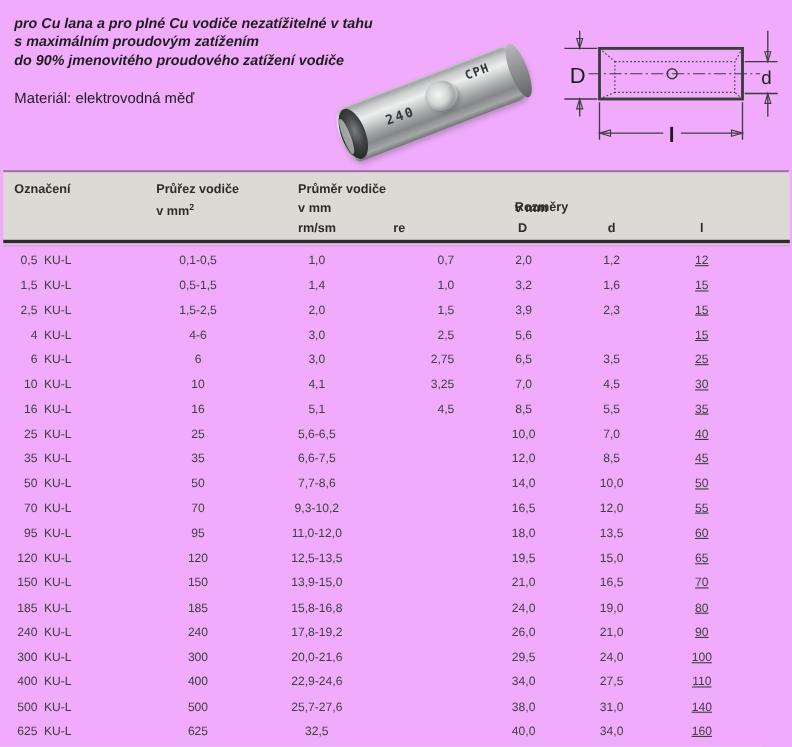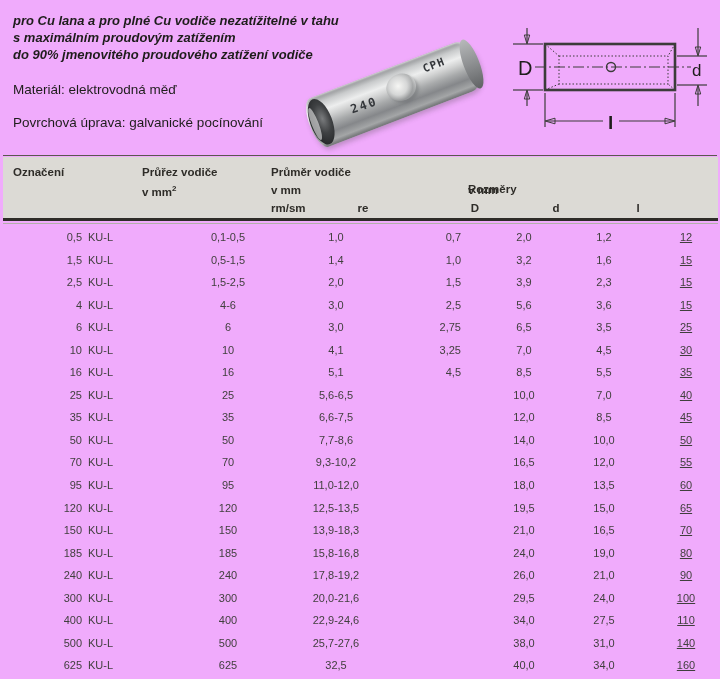--- a/index.html
+++ b/index.html
@@ -86,10 +86,6 @@
     <span class="spec-value">elektrovodná měď</span>
   </div>
 
-  <div class="spec spec-surface">
-    <span class="spec-label">Povrchová úprava:</span>
-    <span class="spec-value">galvanické pocínování</span>
-  </div>
 
   <div class="photo">
     <div class="tube">

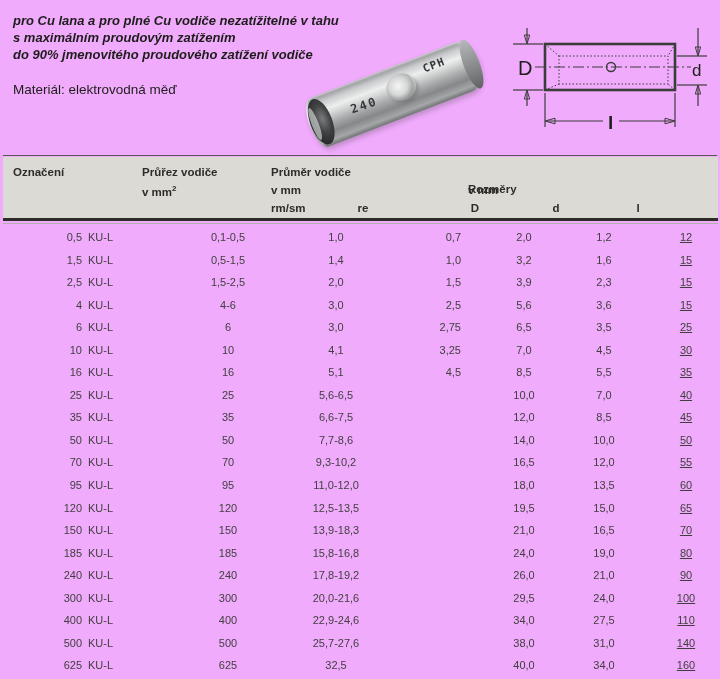--- a/index.html
+++ b/index.html
@@ -57,7 +57,7 @@
   .th sup { font-size:8px; }
   .tc { text-align:center; }
 
-  .tbody { position:absolute; left:0; right:0; top:226px;padding-left:48px; }
+  .tbody { position:absolute; left:0; right:0; top:226px; }
   .trow  { position:relative; height:22.55px; }
   .trow span { position:absolute; top:0; line-height:22.55px; font-size:11px; color:#403f3d;
                white-space:nowrap; }

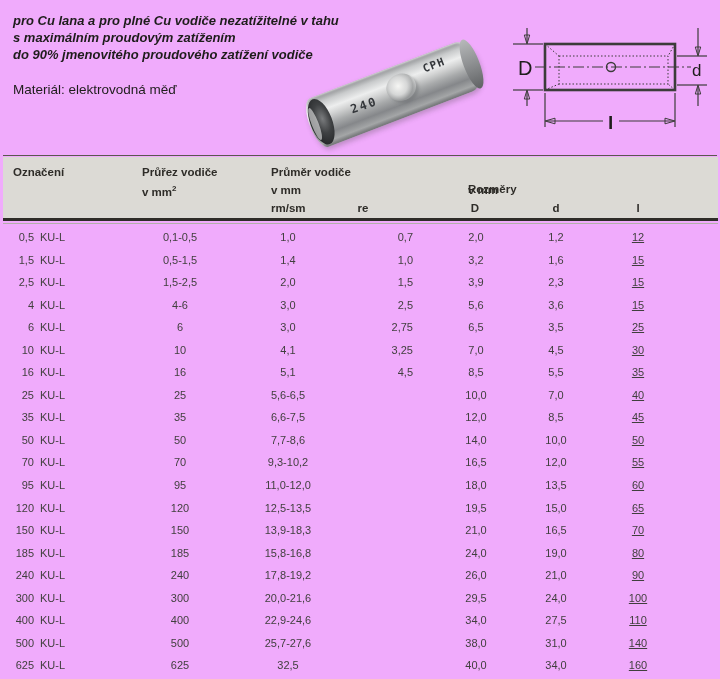--- a/index.html
+++ b/index.html
@@ -198,7 +198,6 @@
       <span class="c-rmsm">3,0</span>
       <span class="c-re">2,5</span>
       <span class="c-D">5,6</span>
-      <span class="c-d">3,6</span>
       <span class="c-l">15</span>
     </div>
       <div class="trow">

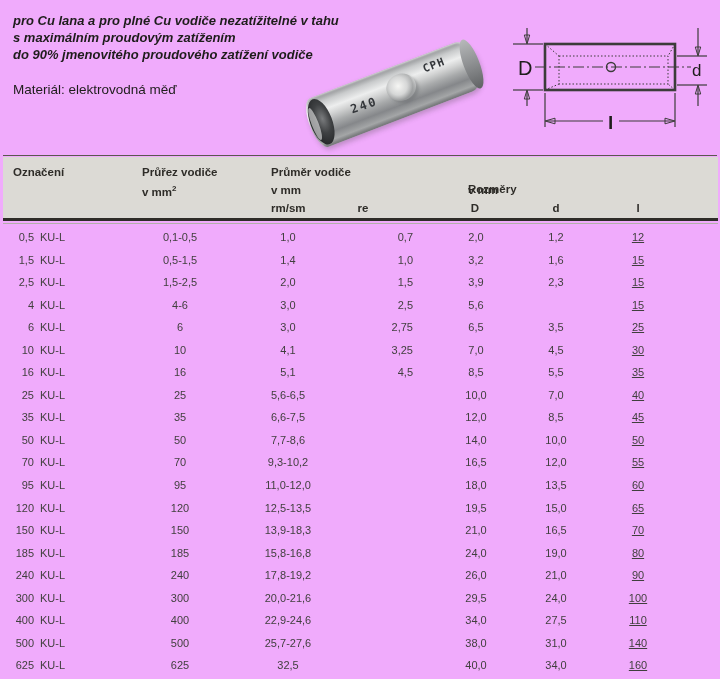--- a/index.html
+++ b/index.html
@@ -294,7 +294,7 @@
       <span class="c-num">150</span>
       <span class="c-name">KU-L</span>
       <span class="c-prurez">150</span>
-      <span class="c-rmsm">13,9-18,3</span>
+      <span class="c-rmsm">13,9-15,0</span>
       <span class="c-re"></span>
       <span class="c-D">21,0</span>
       <span class="c-d">16,5</span>

